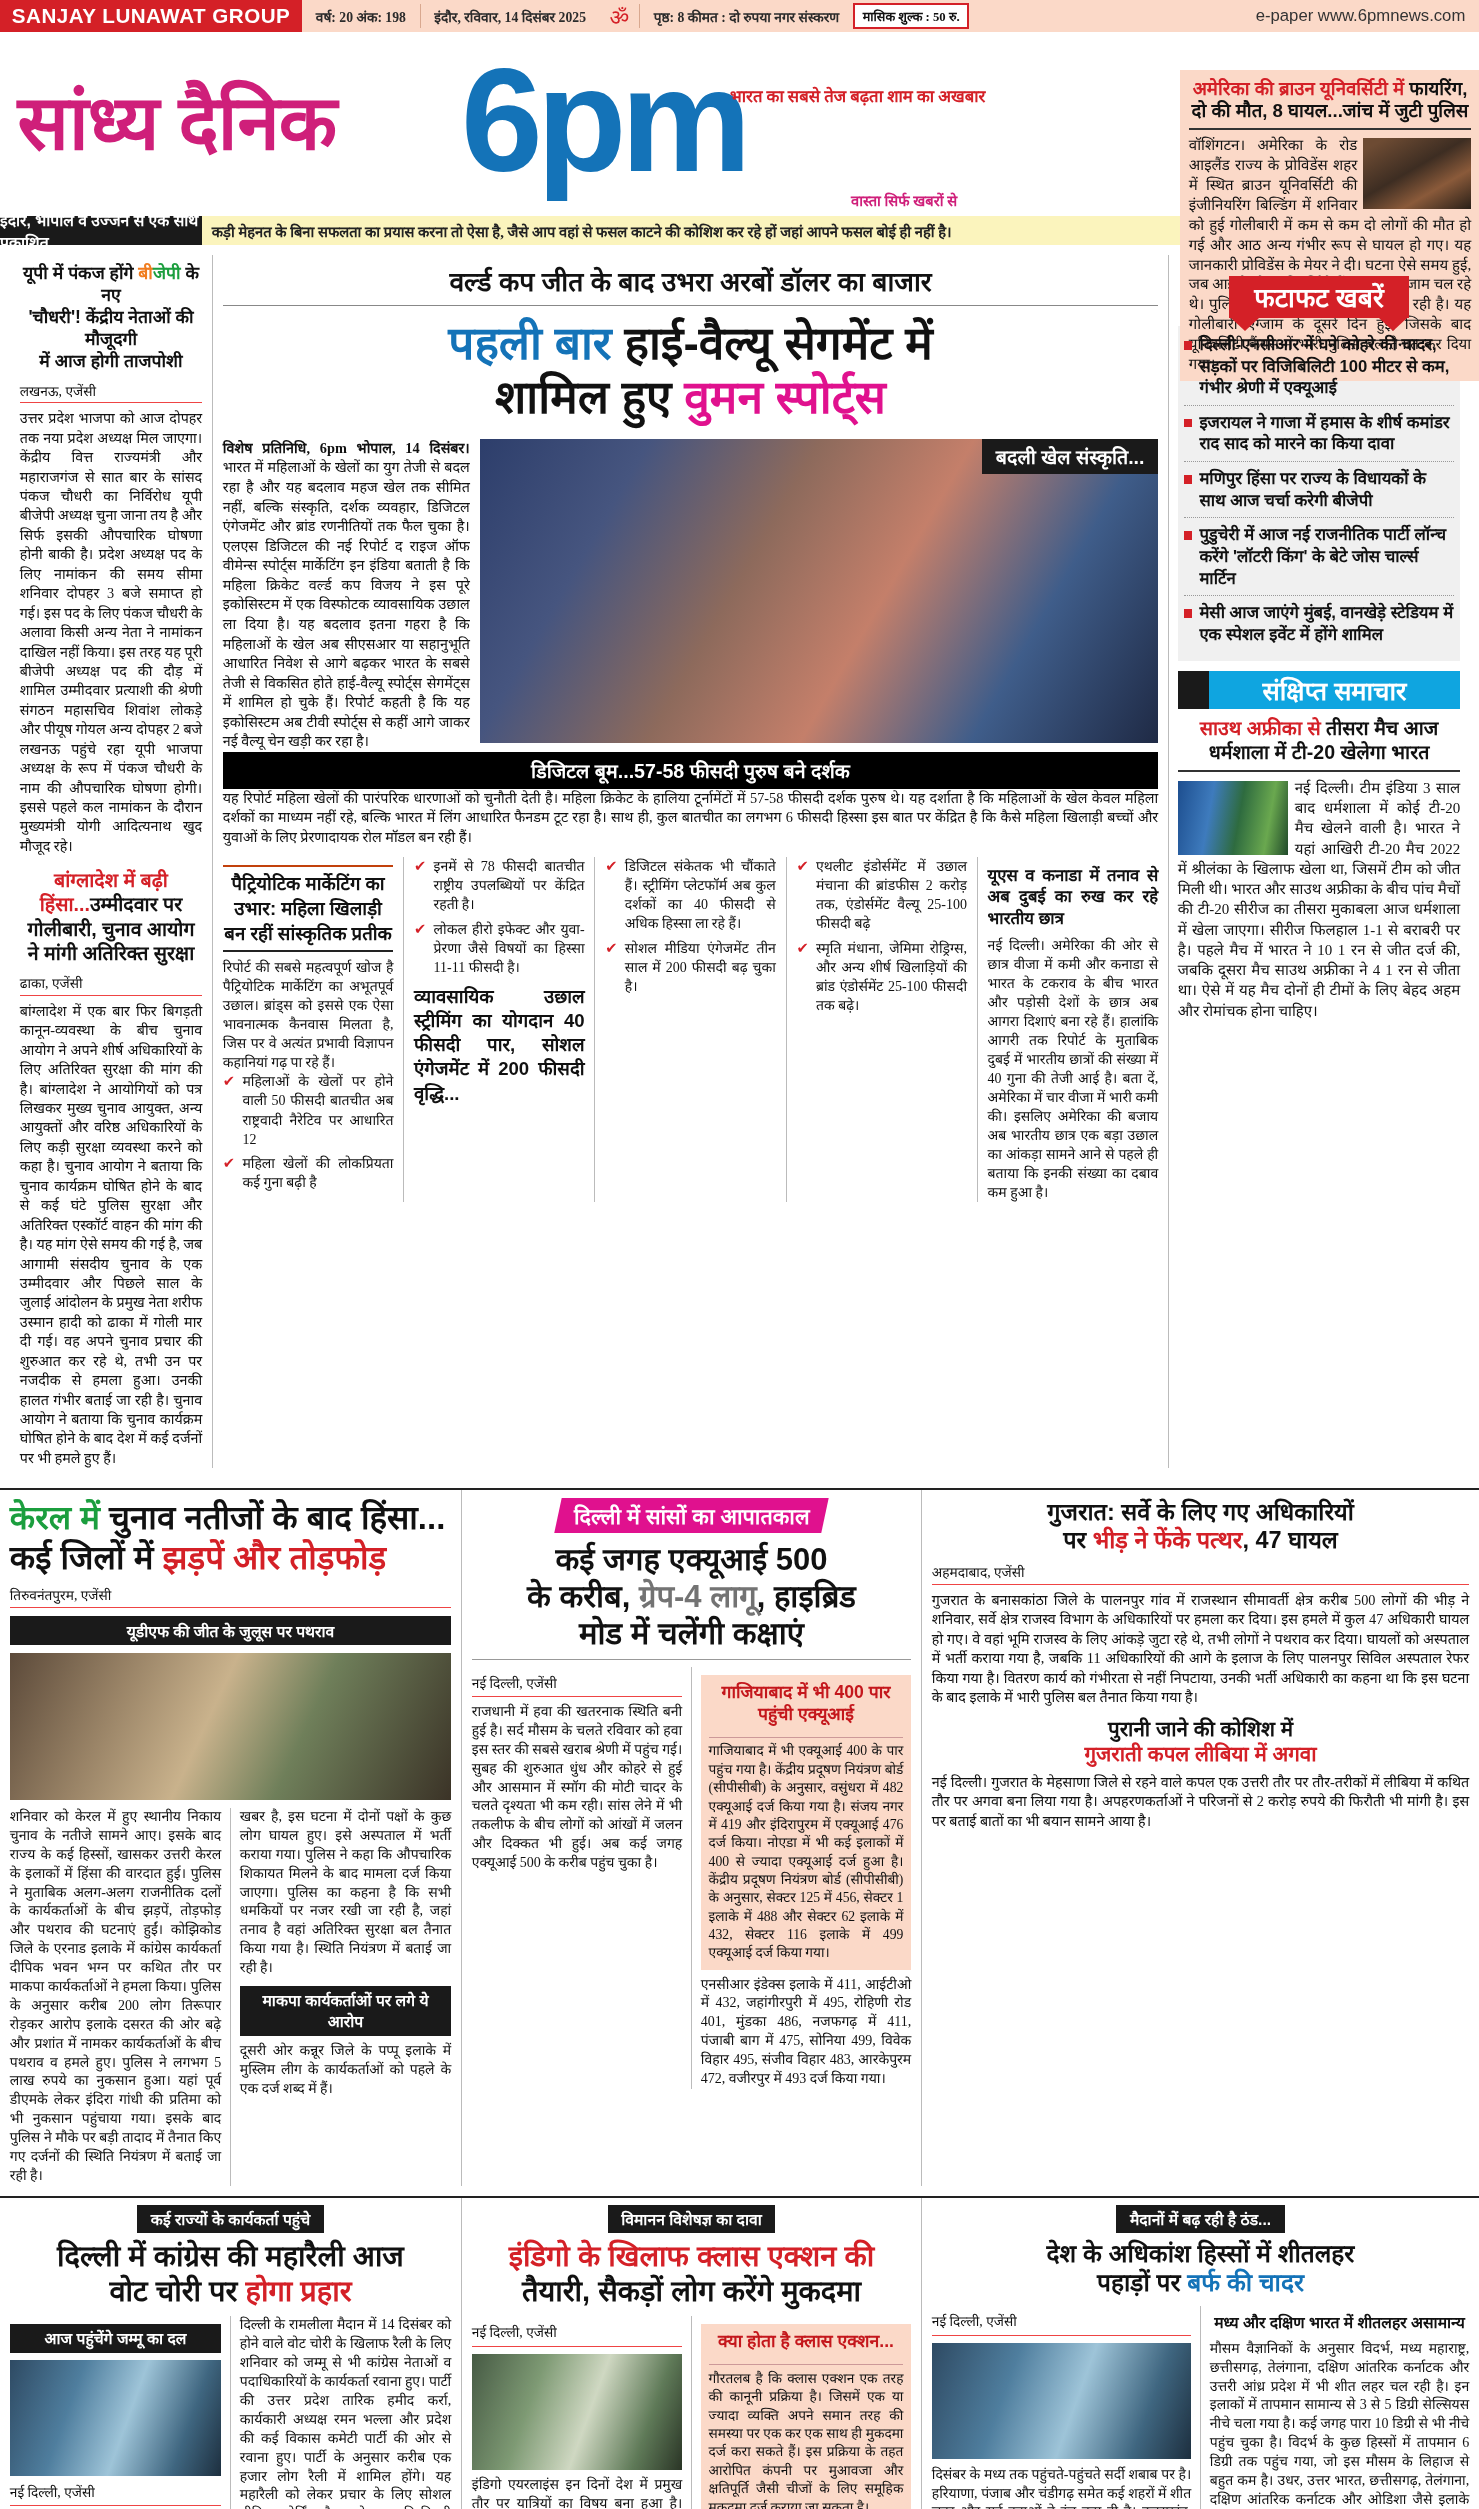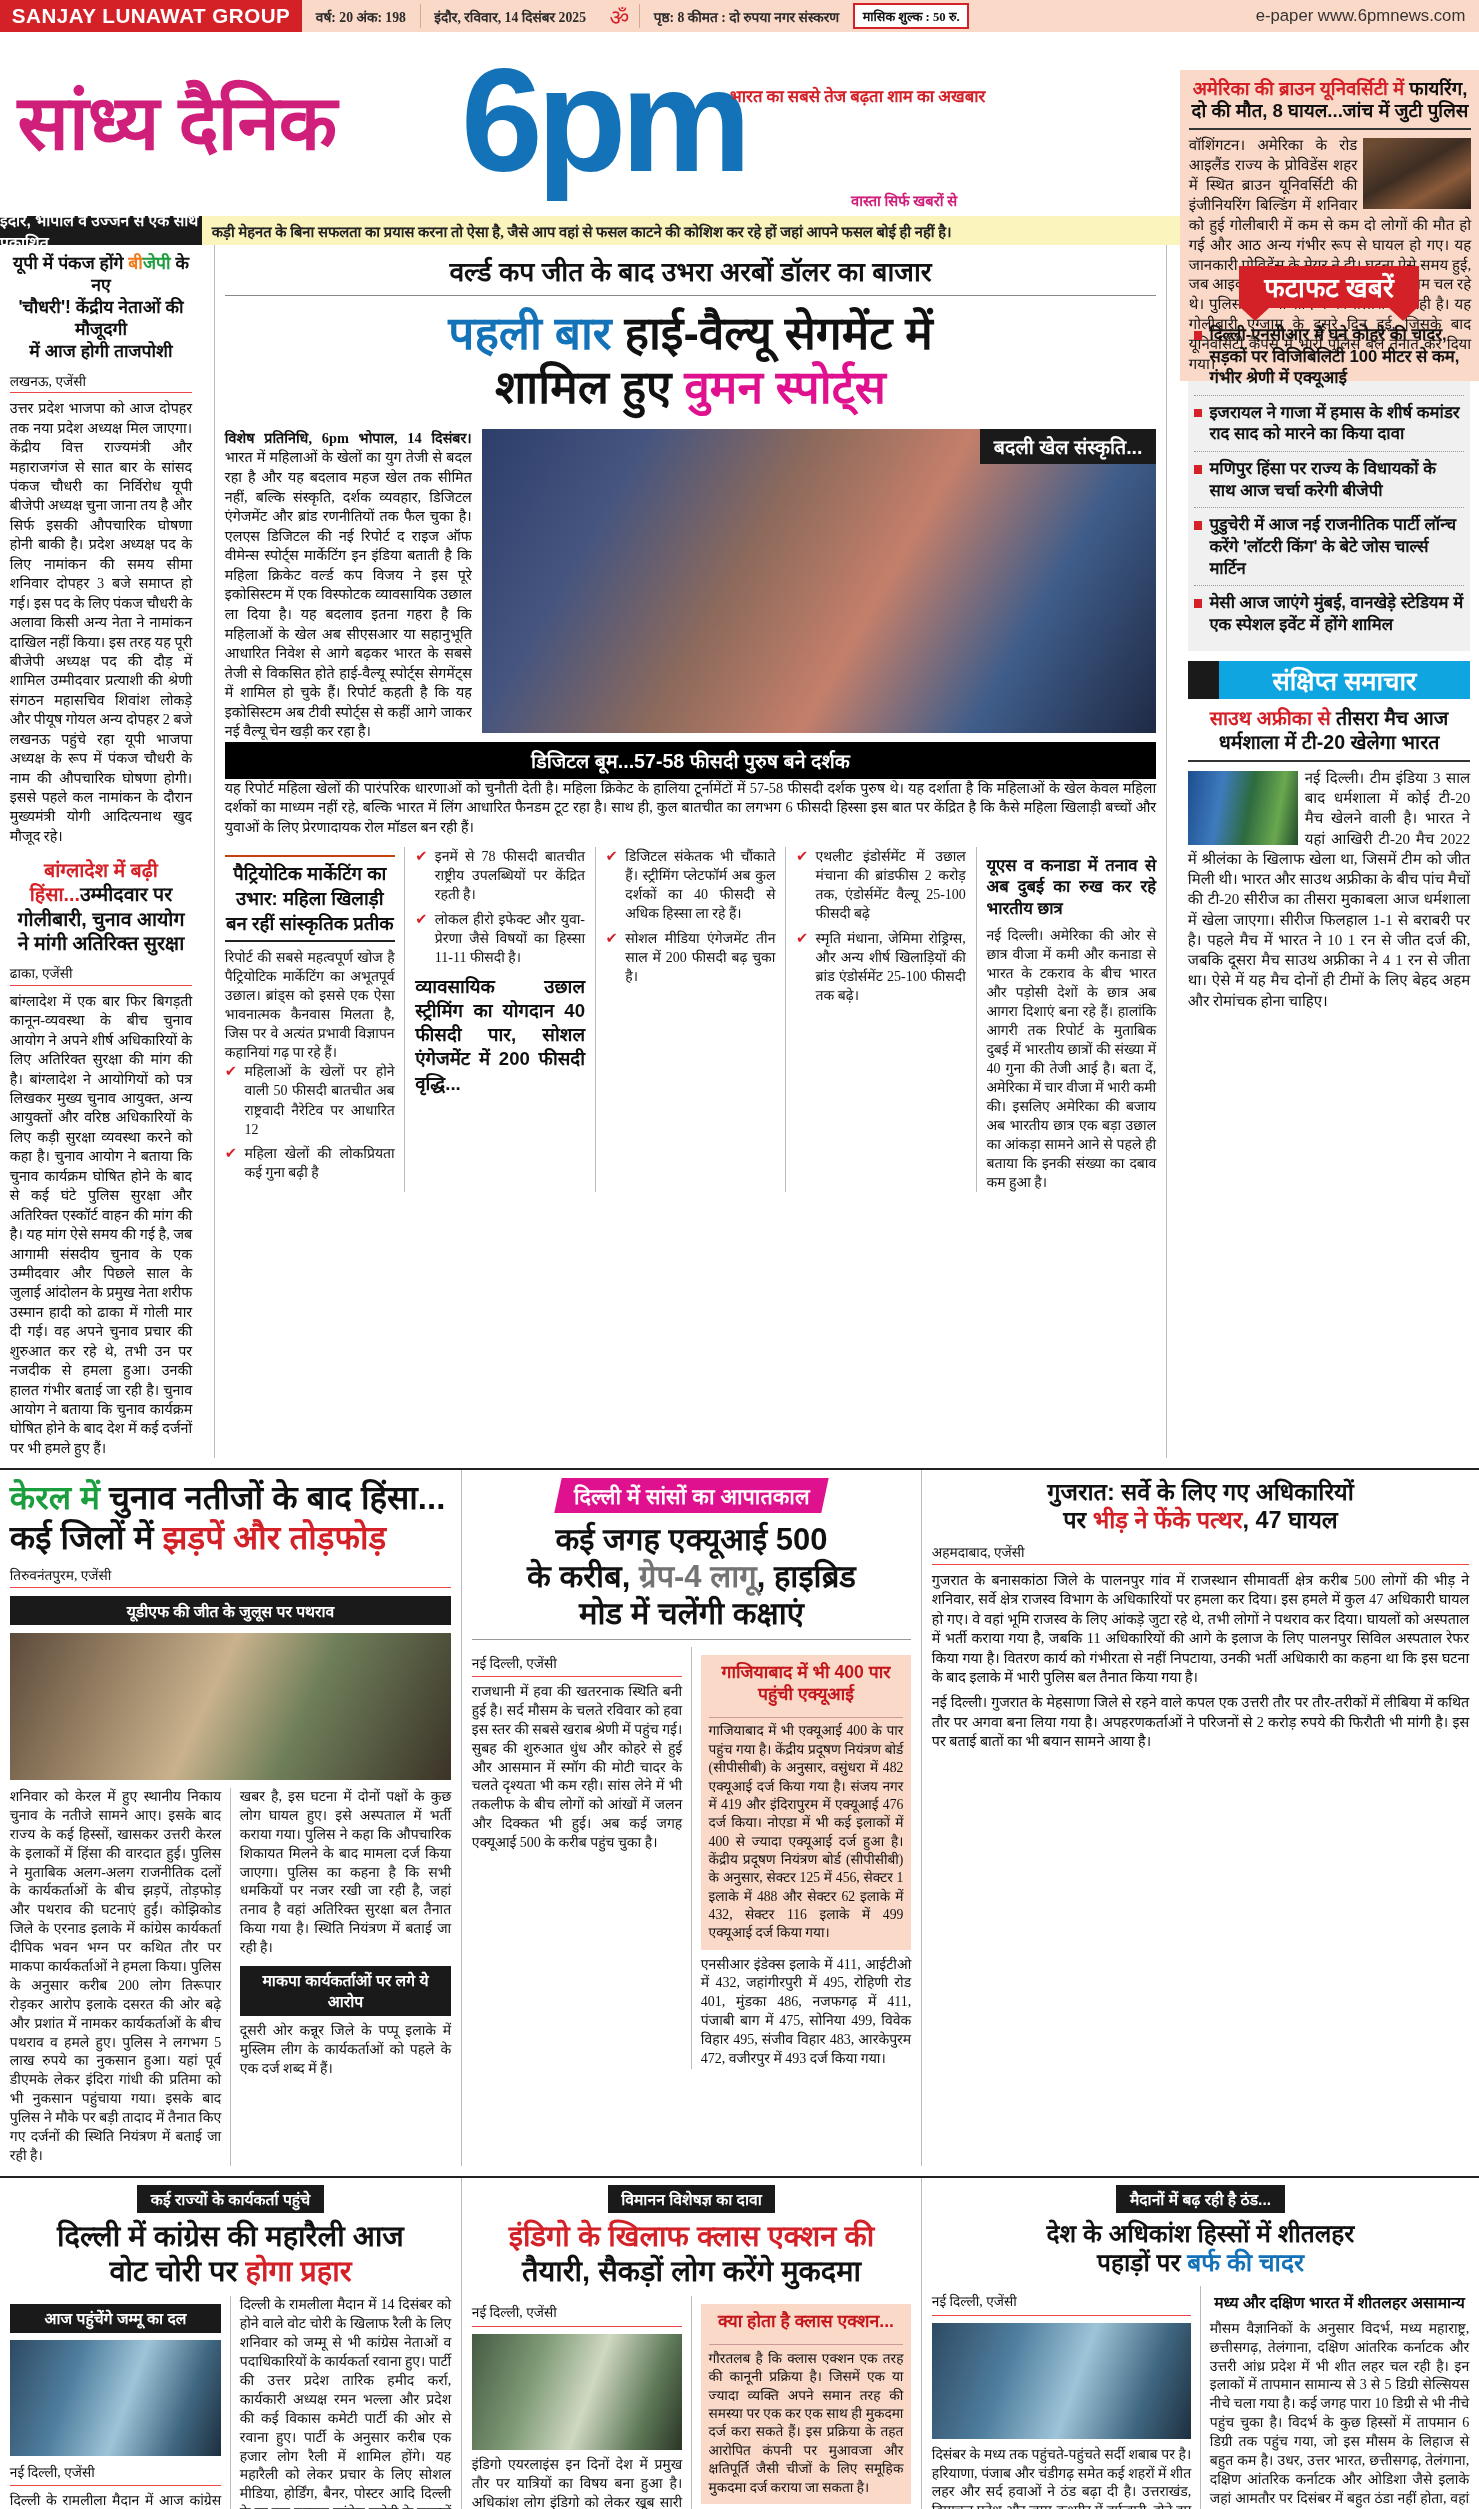--- a/index.html
+++ b/index.html
@@ -46,7 +46,7 @@
               font-weight:bold;color:#222;overflow:hidden;white-space:nowrap;}
 
   
-  .cols{display:flex;gap:12px;padding:0;}
+  .cols{display:flex;gap:0;padding:10px;}
   .colL{width:202px;padding:7.8px 9.8px 0 9.8px;}
   .colC{flex:1;padding:7.8px 9.8px 0 9.8px;border-left:1px solid #bbb;border-right:1px solid #bbb;}
   .colR{width:300px;padding:7.8px 8.8px 0 8.8px;}

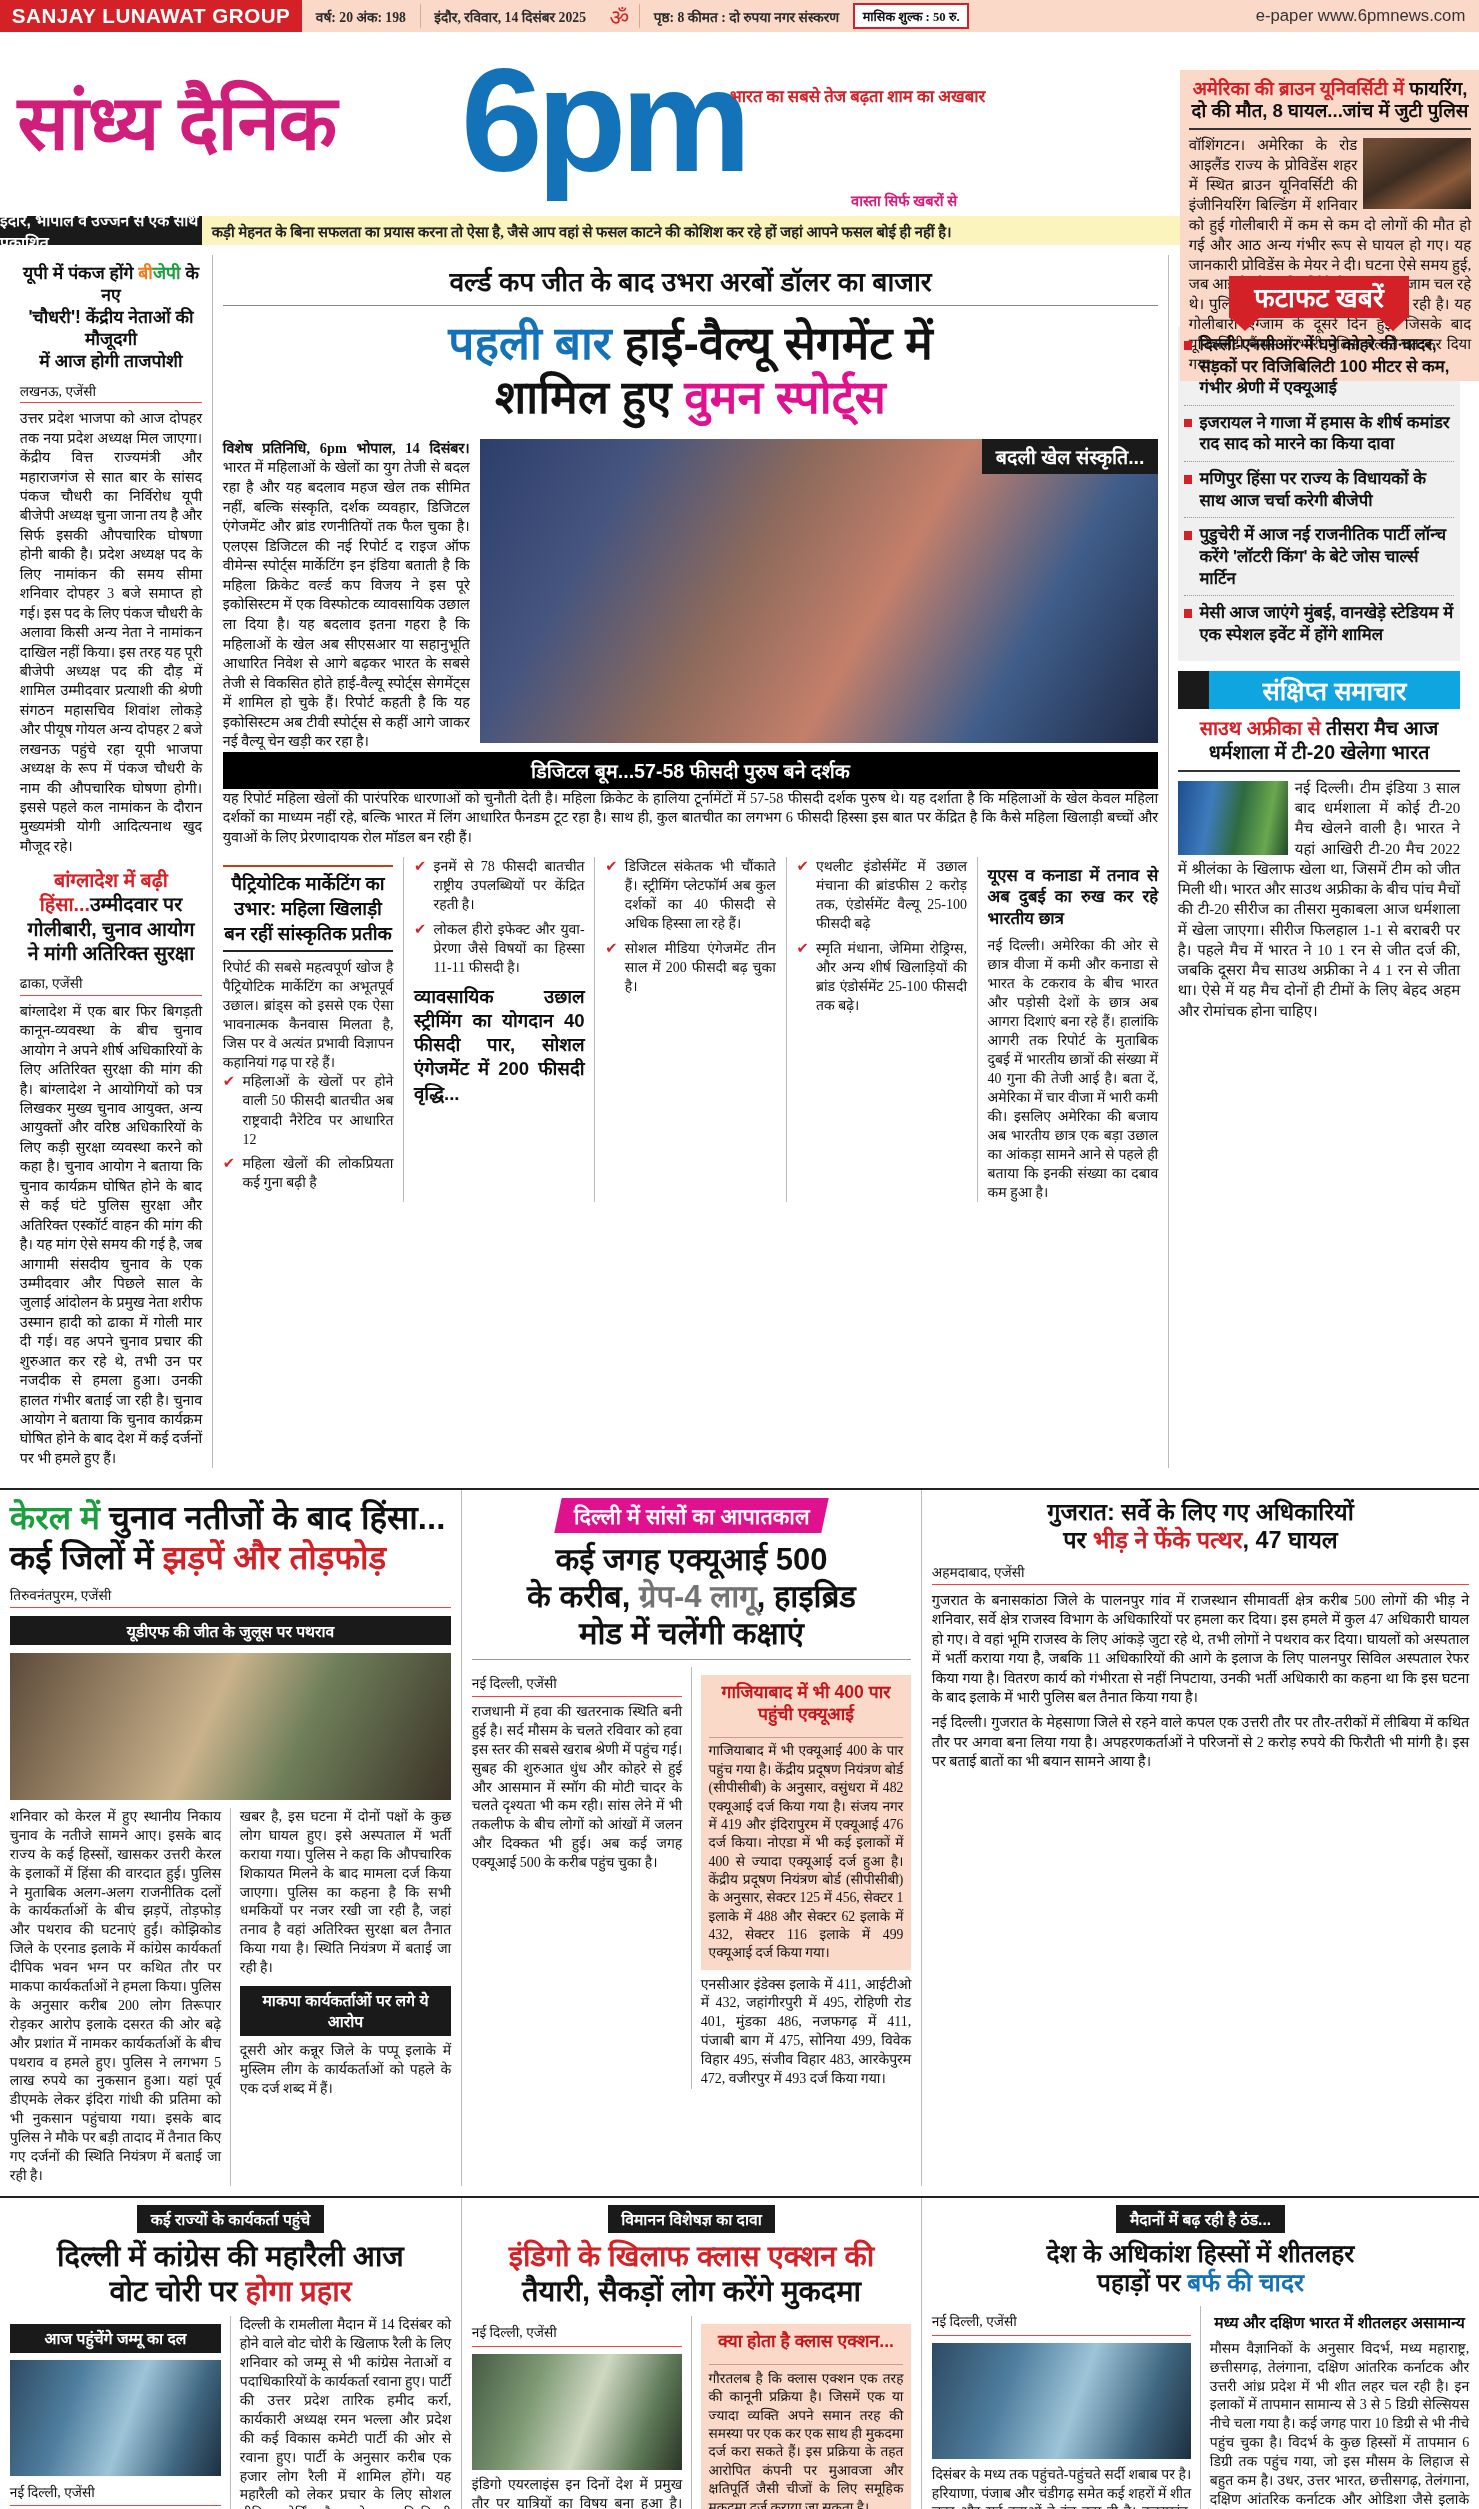--- a/index.html
+++ b/index.html
@@ -345,6 +345,10 @@
       </div>
       <div class="byline">अहमदाबाद, एजेंसी</div>
       <div class="body">गुजरात के बनासकांठा जिले के पालनपुर गांव में राजस्थान सीमावर्ती क्षेत्र करीब 500 लोगों की भीड़ ने शनिवार, सर्वे क्षेत्र राजस्व विभाग के अधिकारियों पर हमला कर दिया। इस हमले में कुल 47 अधिकारी घायल हो गए। वे वहां भूमि राजस्व के लिए आंकड़े जुटा रहे थे, तभी लोगों ने पथराव कर दिया। घायलों को अस्पताल में भर्ती कराया गया है, जबकि 11 अधिकारियों की आगे के इलाज के लिए पालनपुर सिविल अस्पताल रेफर किया गया है। वितरण कार्य को गंभीरता से नहीं निपटाया, उनकी भर्ती अधिकारी का कहना था कि इस घटना के बाद इलाके में भारी पुलिस बल तैनात किया गया है।</div>
+      <div class="centerHead" style="font-size:20.6px;margin-top:9.8px">
+        <span>पुरानी जाने की कोशिश में</span><br>
+        <span class="red">गुजराती कपल लीबिया में अगवा</span>
+      </div>
       <div class="body" style="margin-top:5.9px">नई दिल्ली। गुजरात के मेहसाणा जिले से रहने वाले कपल एक उत्तरी तौर पर तौर-तरीकों में लीबिया में कथित तौर पर अगवा बना लिया गया है। अपहरणकर्ताओं ने परिजनों से 2 करोड़ रुपये की फिरौती भी मांगी है। इस पर बताई बातों का भी बयान सामने आया है।</div>
     </div>
   </div>

